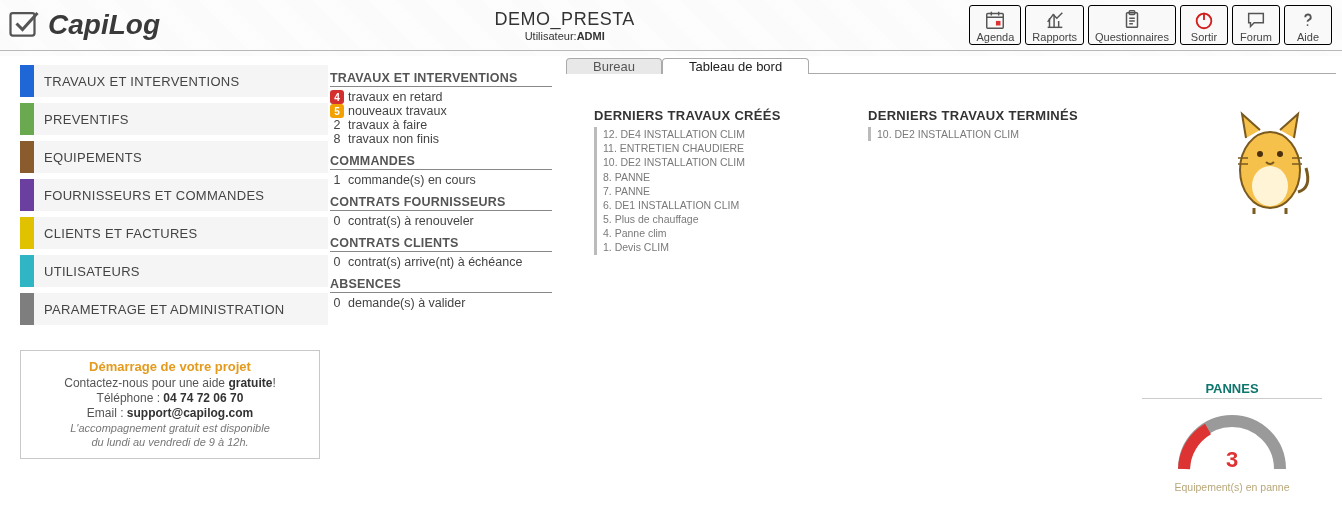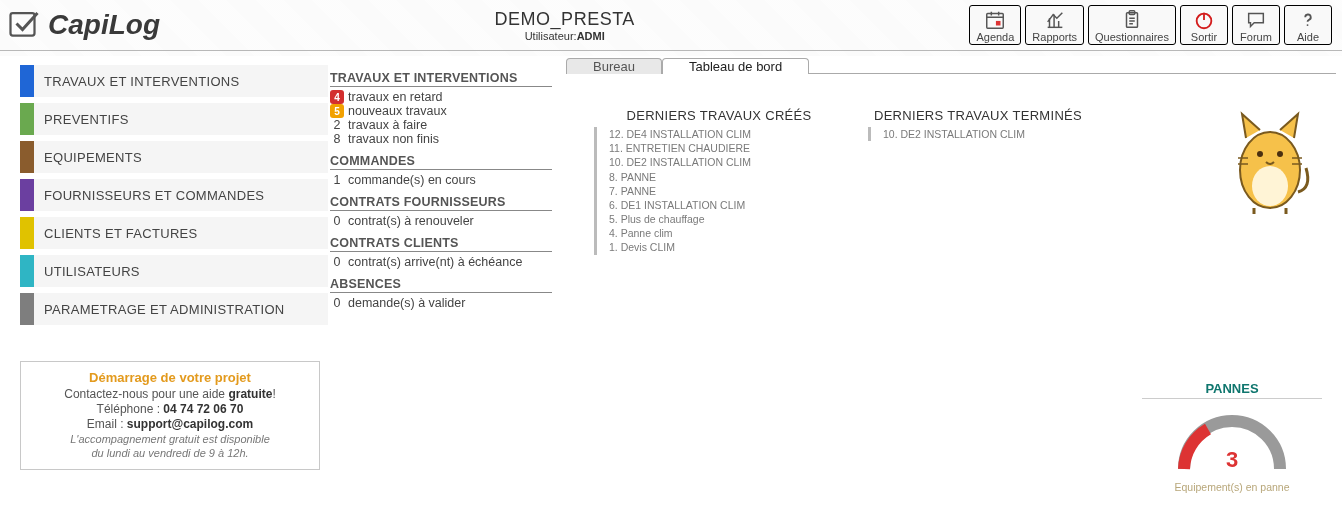--- a/index.html
+++ b/index.html
@@ -84,7 +84,7 @@
 
   .panels { display:flex; gap: 24px; padding: 34px 20px 0 34px;}
 
-  .panel-title { font-size: 13px; font-weight: 400; color:#333; letter-spacing:.3px;text-align:center;}
+  .panel-title { font-size: 13px; font-weight: 700; color:#333; letter-spacing:.3px;}
   .list { border-left: 3px solid #bbb; padding-left: 12px; margin-top: 4px;}
   .list .item{ font-size: 10.5px; color:#7a7a7a; line-height: 1.35;}
   .panel1{ width: 250px;}

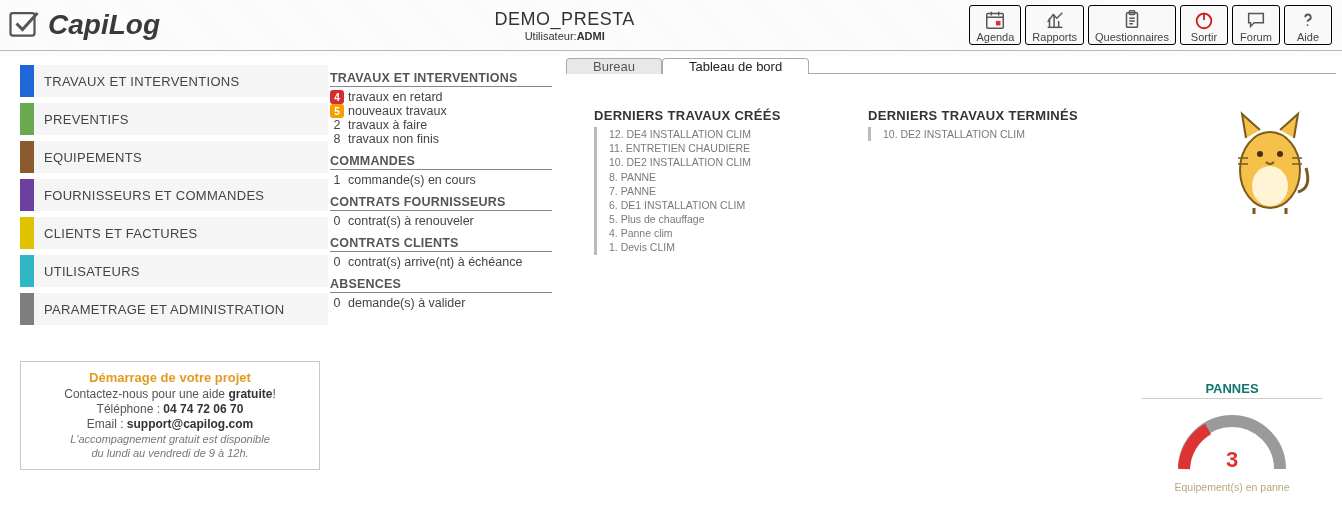--- a/index.html
+++ b/index.html
@@ -85,7 +85,7 @@
   .panels { display:flex; gap: 24px; padding: 34px 20px 0 34px;}
 
   .panel-title { font-size: 13px; font-weight: 700; color:#333; letter-spacing:.3px;}
-  .list { border-left: 3px solid #bbb; padding-left: 12px; margin-top: 4px;}
+  .list { border-left: 3px solid #bbb; padding-left: 6px; margin-top: 4px;}
   .list .item{ font-size: 10.5px; color:#7a7a7a; line-height: 1.35;}
   .panel1{ width: 250px;}
   .panel2{ width: 220px;}

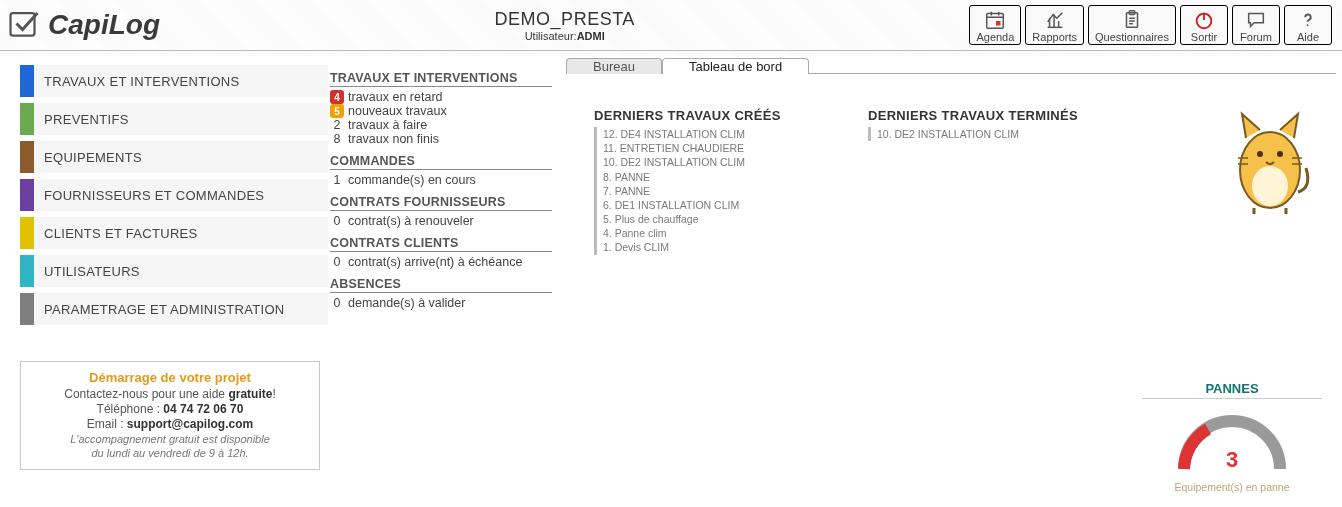--- a/index.html
+++ b/index.html
@@ -54,7 +54,7 @@
   .cb-grey   { background: #7e7e7e; }
 
   .support-box {
-    margin-top: 36px; width: 300px;
+    margin-top: 25px; width: 300px;
     border: 1px solid #c8c8c8; padding: 8px 28px 10px;
     text-align: center; font-size: 12px; color: #555;
   }

